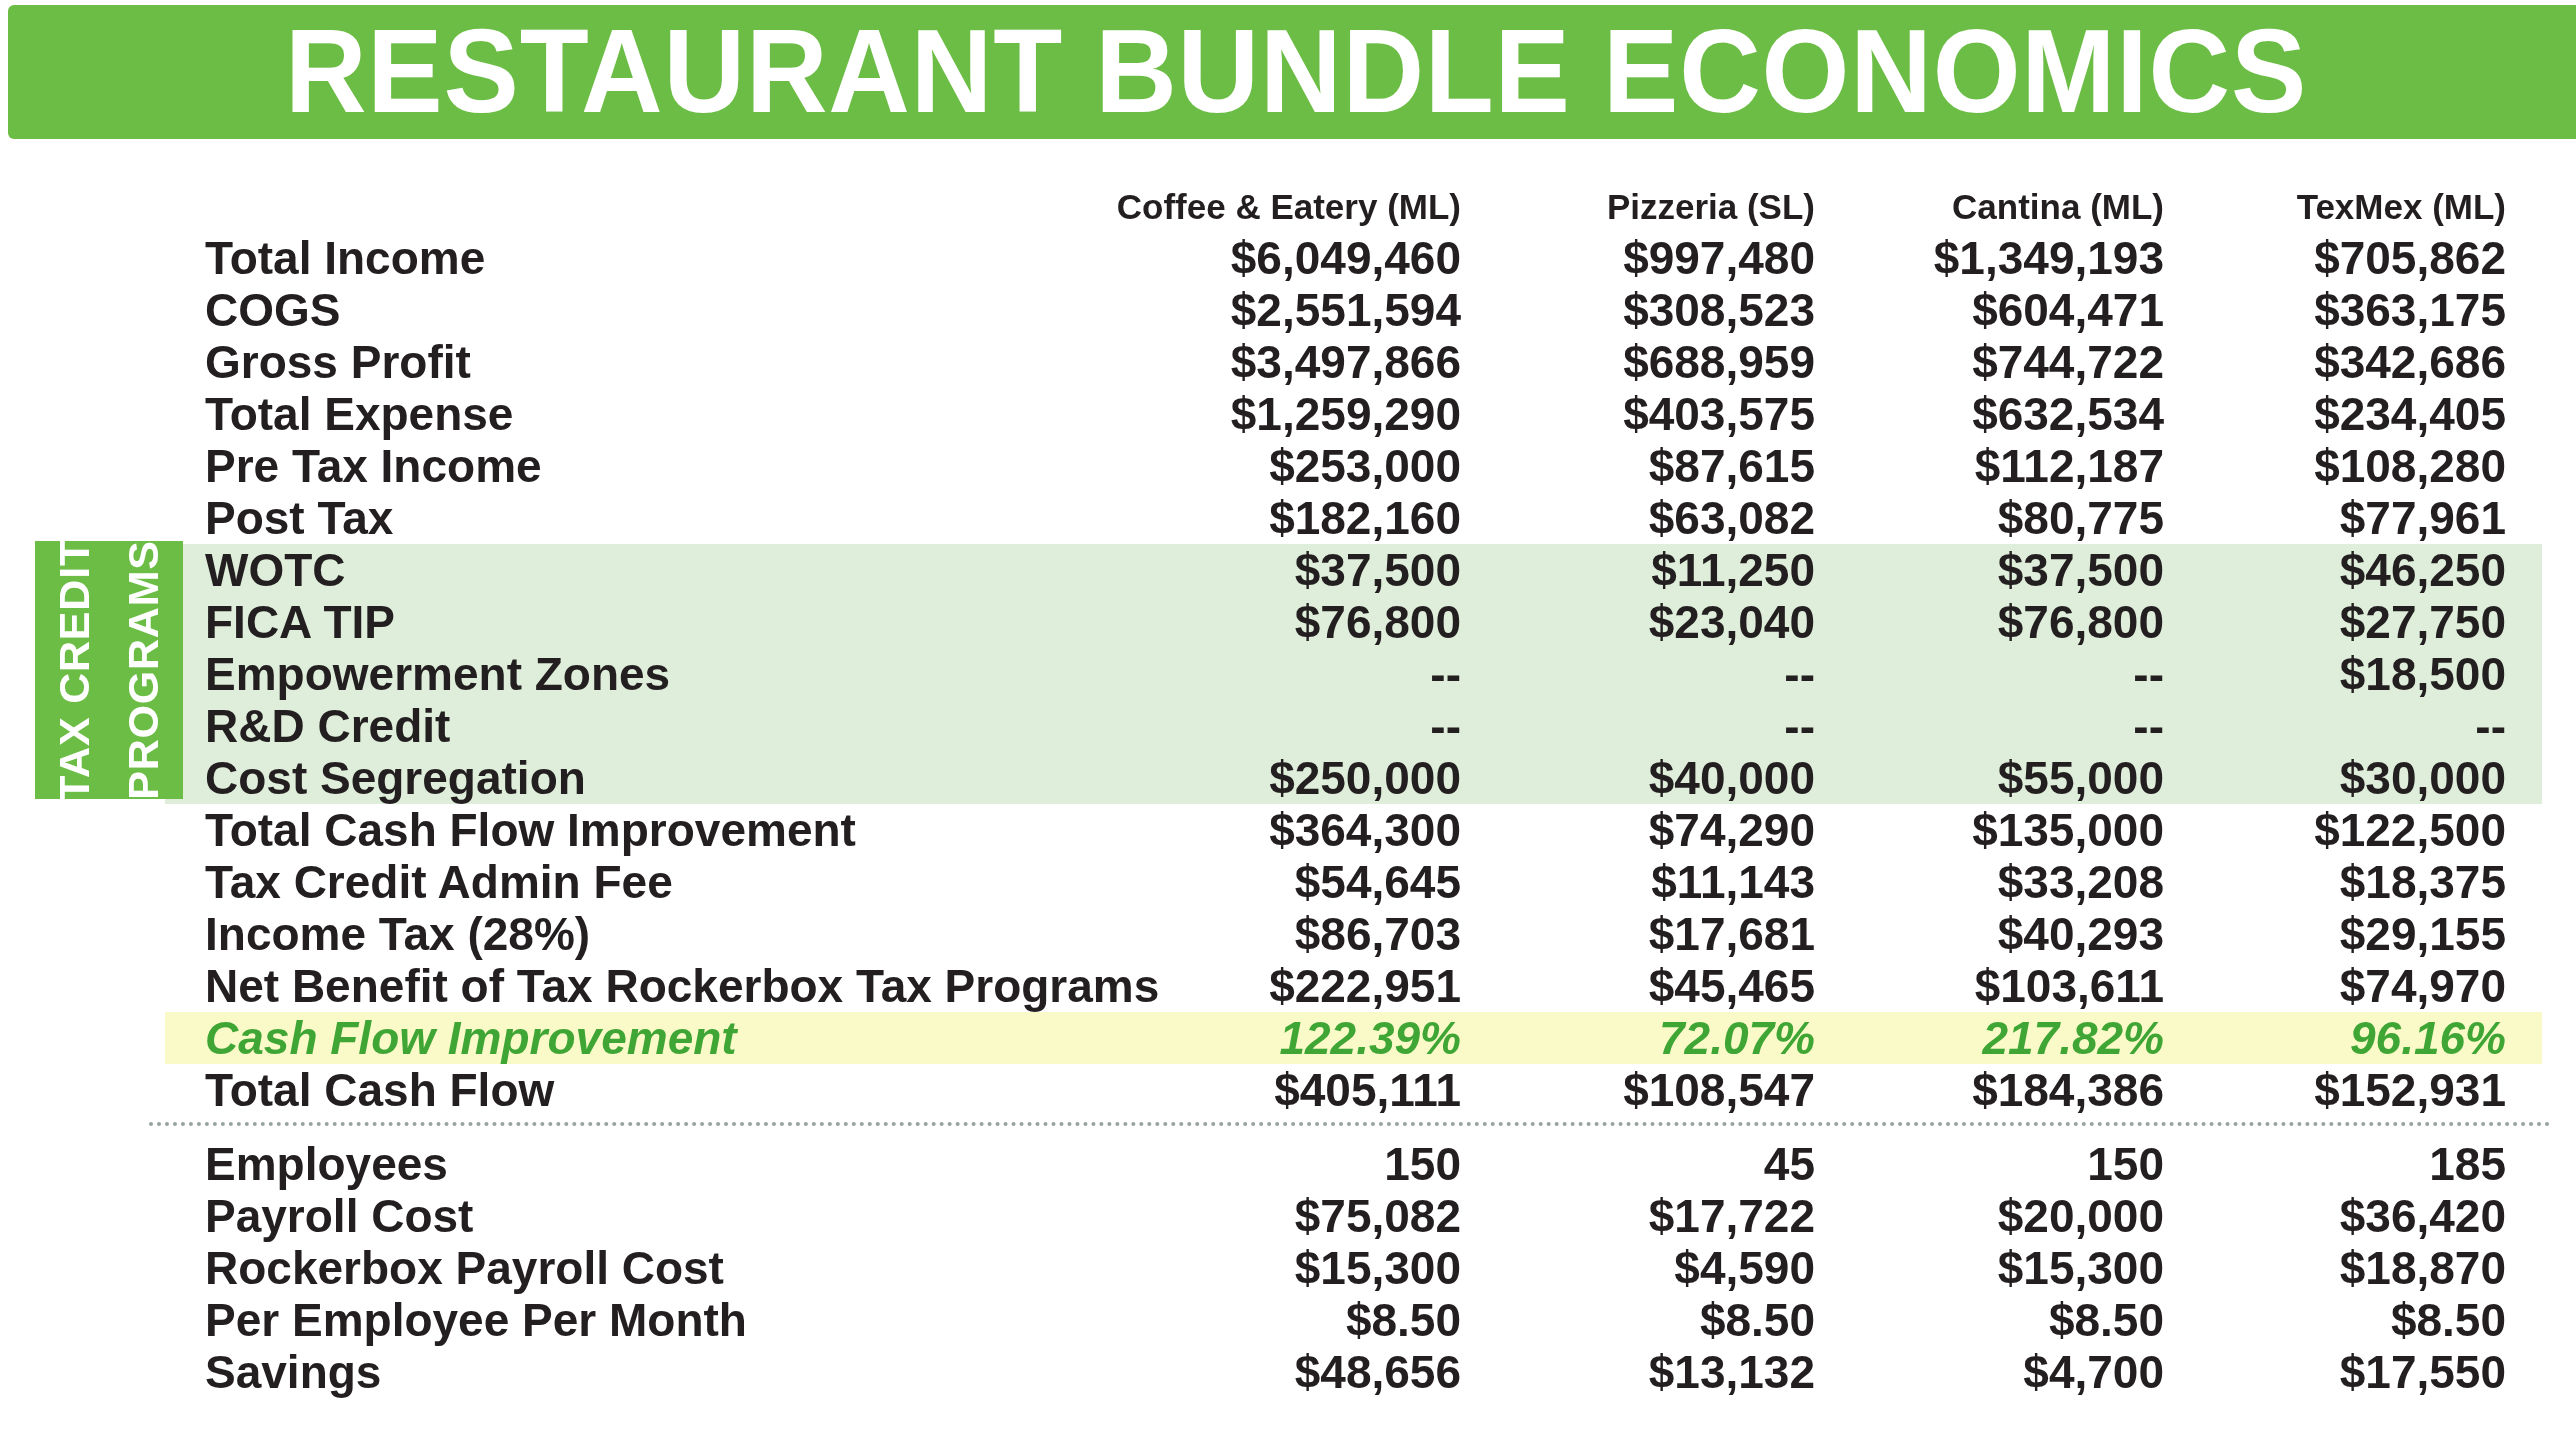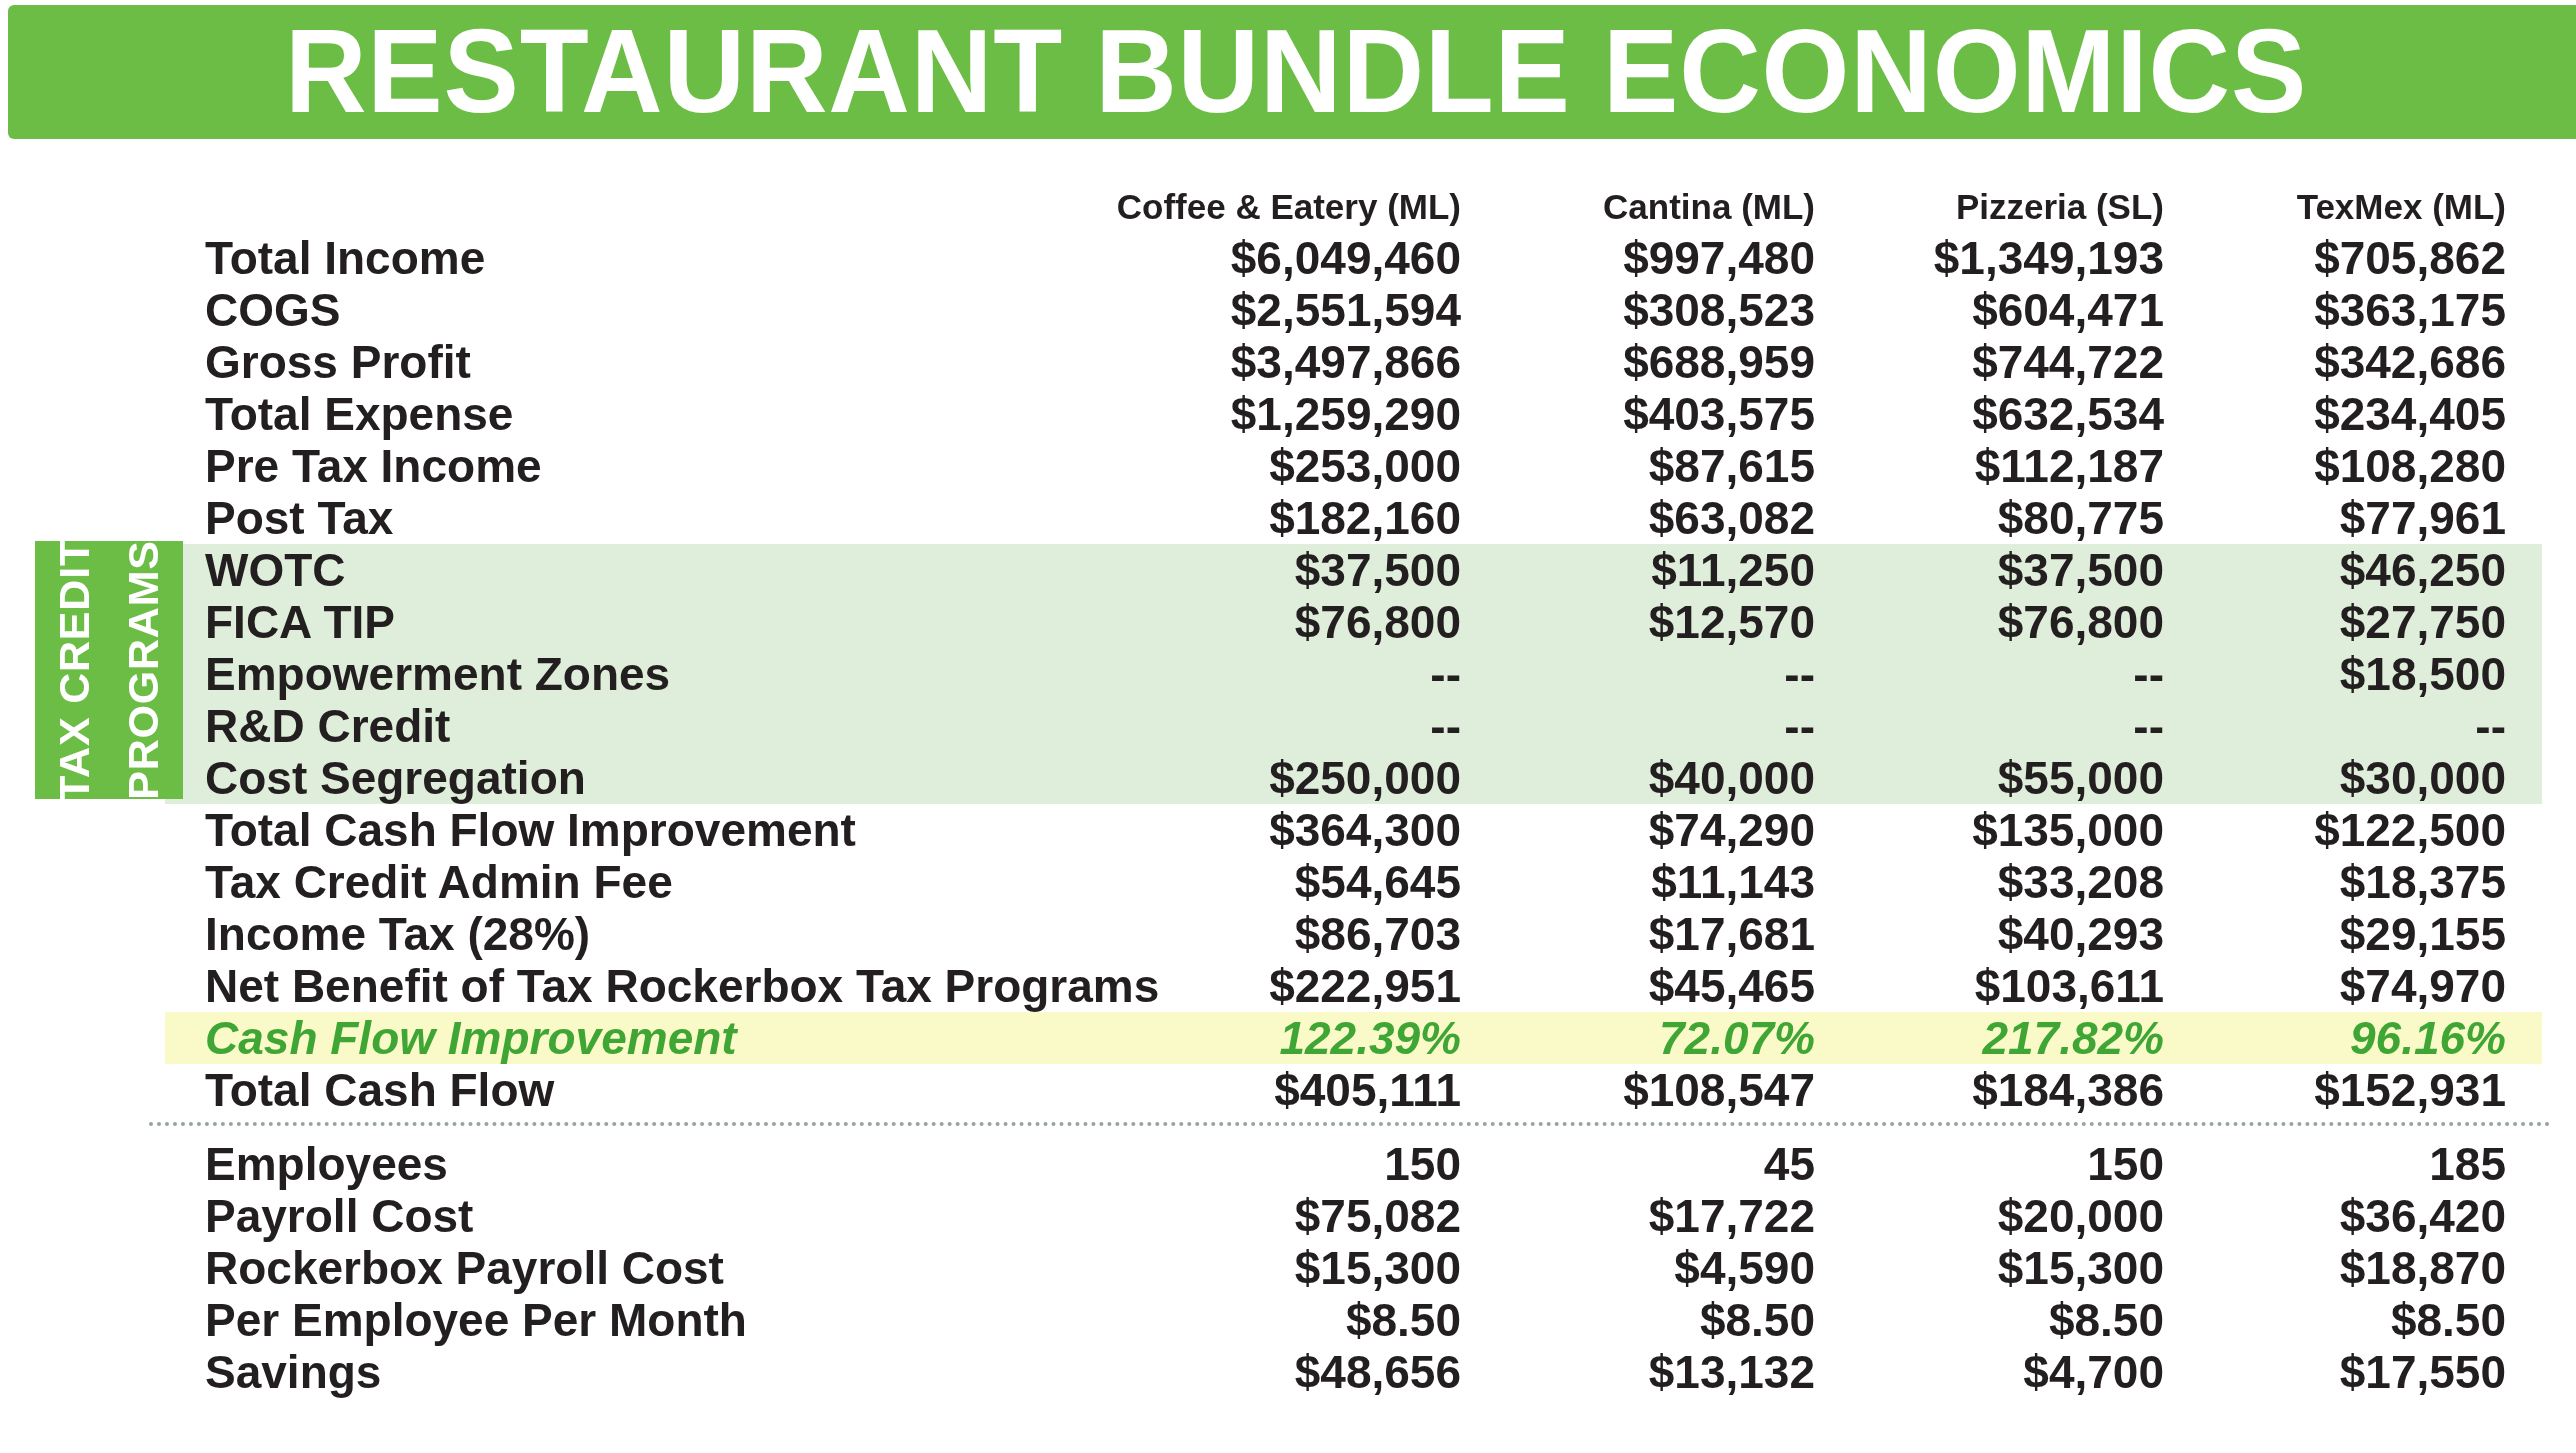--- a/index.html
+++ b/index.html
@@ -61,8 +61,8 @@
 
   <div class="col-headers">
     <span>Coffee &amp; Eatery (ML)</span>
+    <span>Pizzeria (SL)</span>
     <span>Cantina (ML)</span>
-    <span>Pizzeria (SL)</span>
     <span>TexMex (ML)</span>
   </div>
 

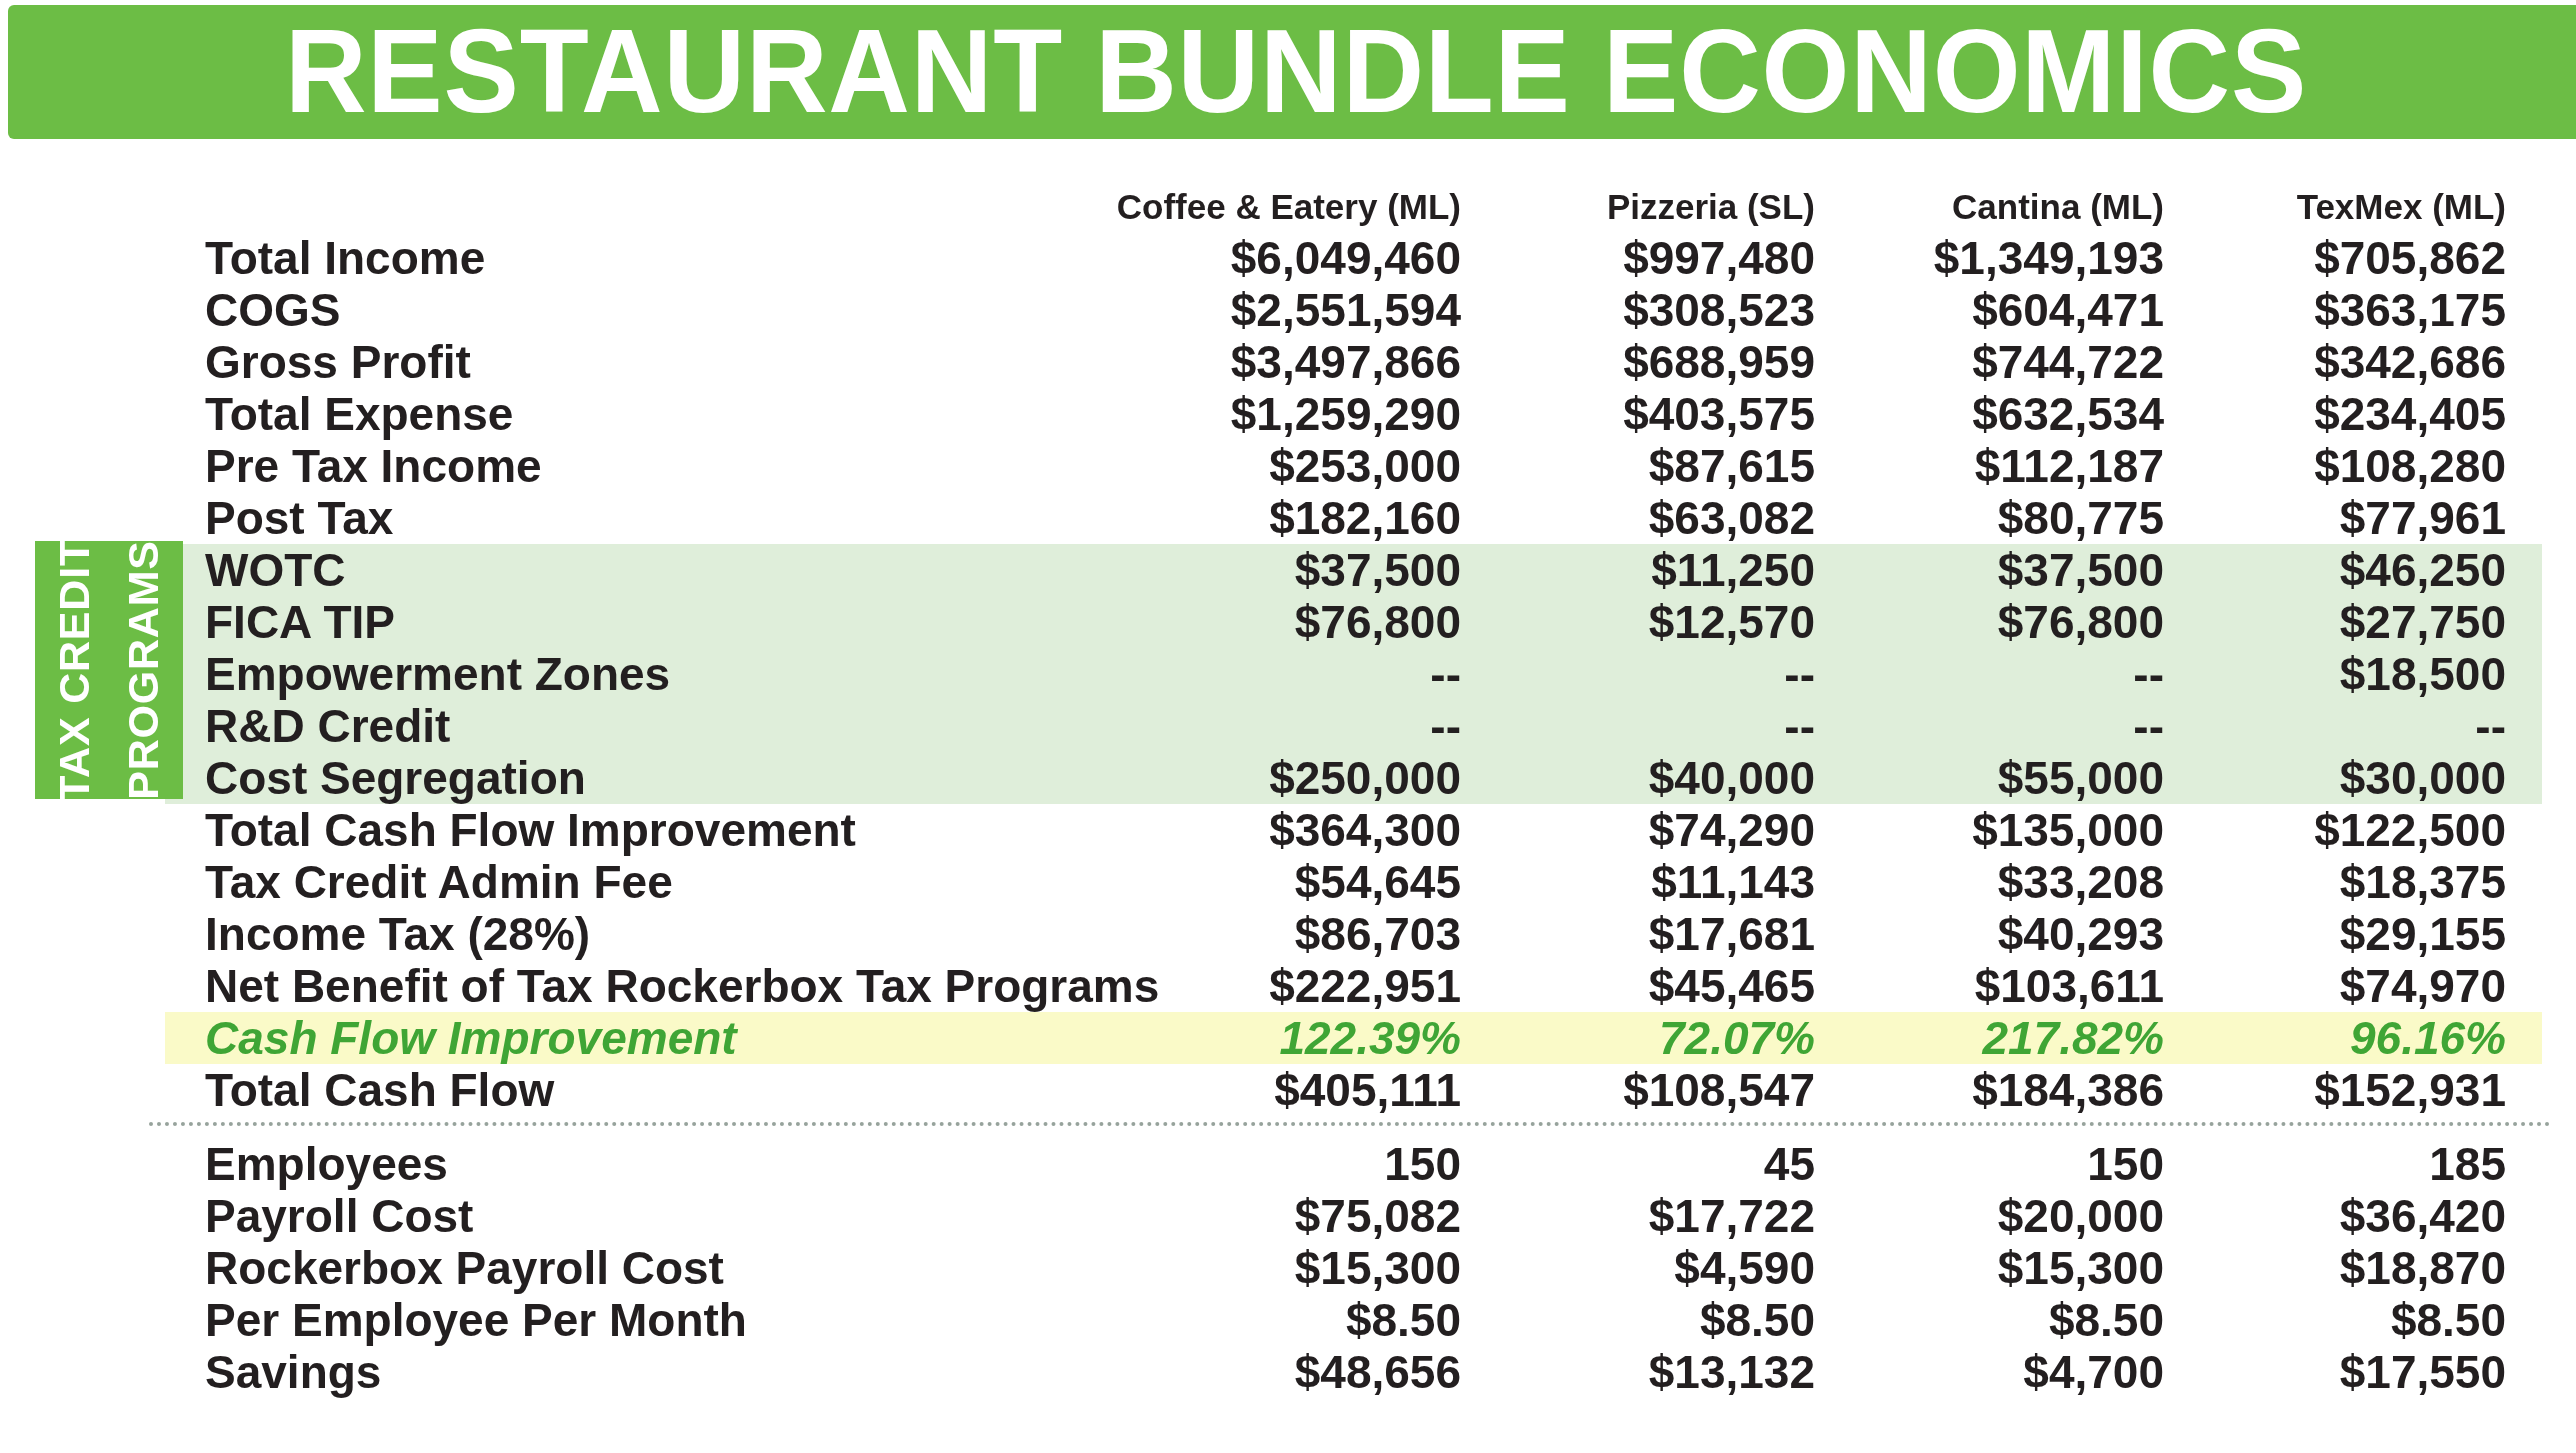--- a/index.html
+++ b/index.html
@@ -119,7 +119,7 @@
       <div class="row band">
     <span class="cell label">FICA TIP</span>
     <span class="cell val">$76,800</span>
-    <span class="cell val">$12,570</span>
+    <span class="cell val">$23,040</span>
     <span class="cell val">$76,800</span>
     <span class="cell val">$27,750</span>
   </div>

